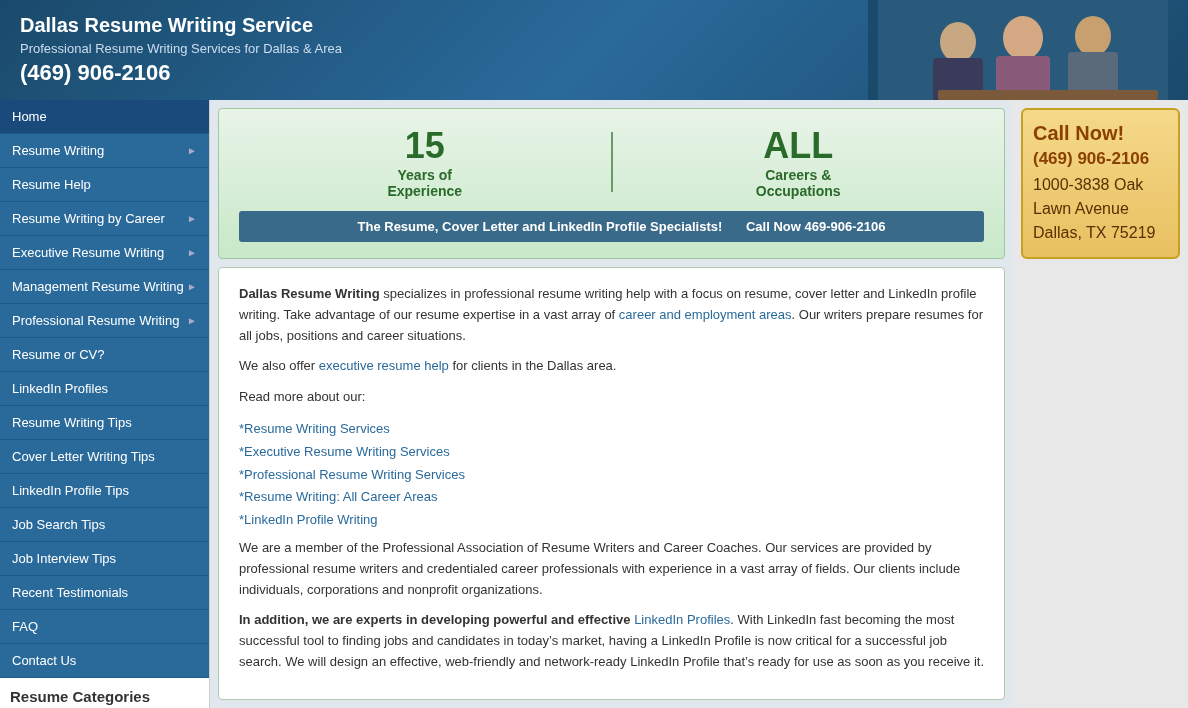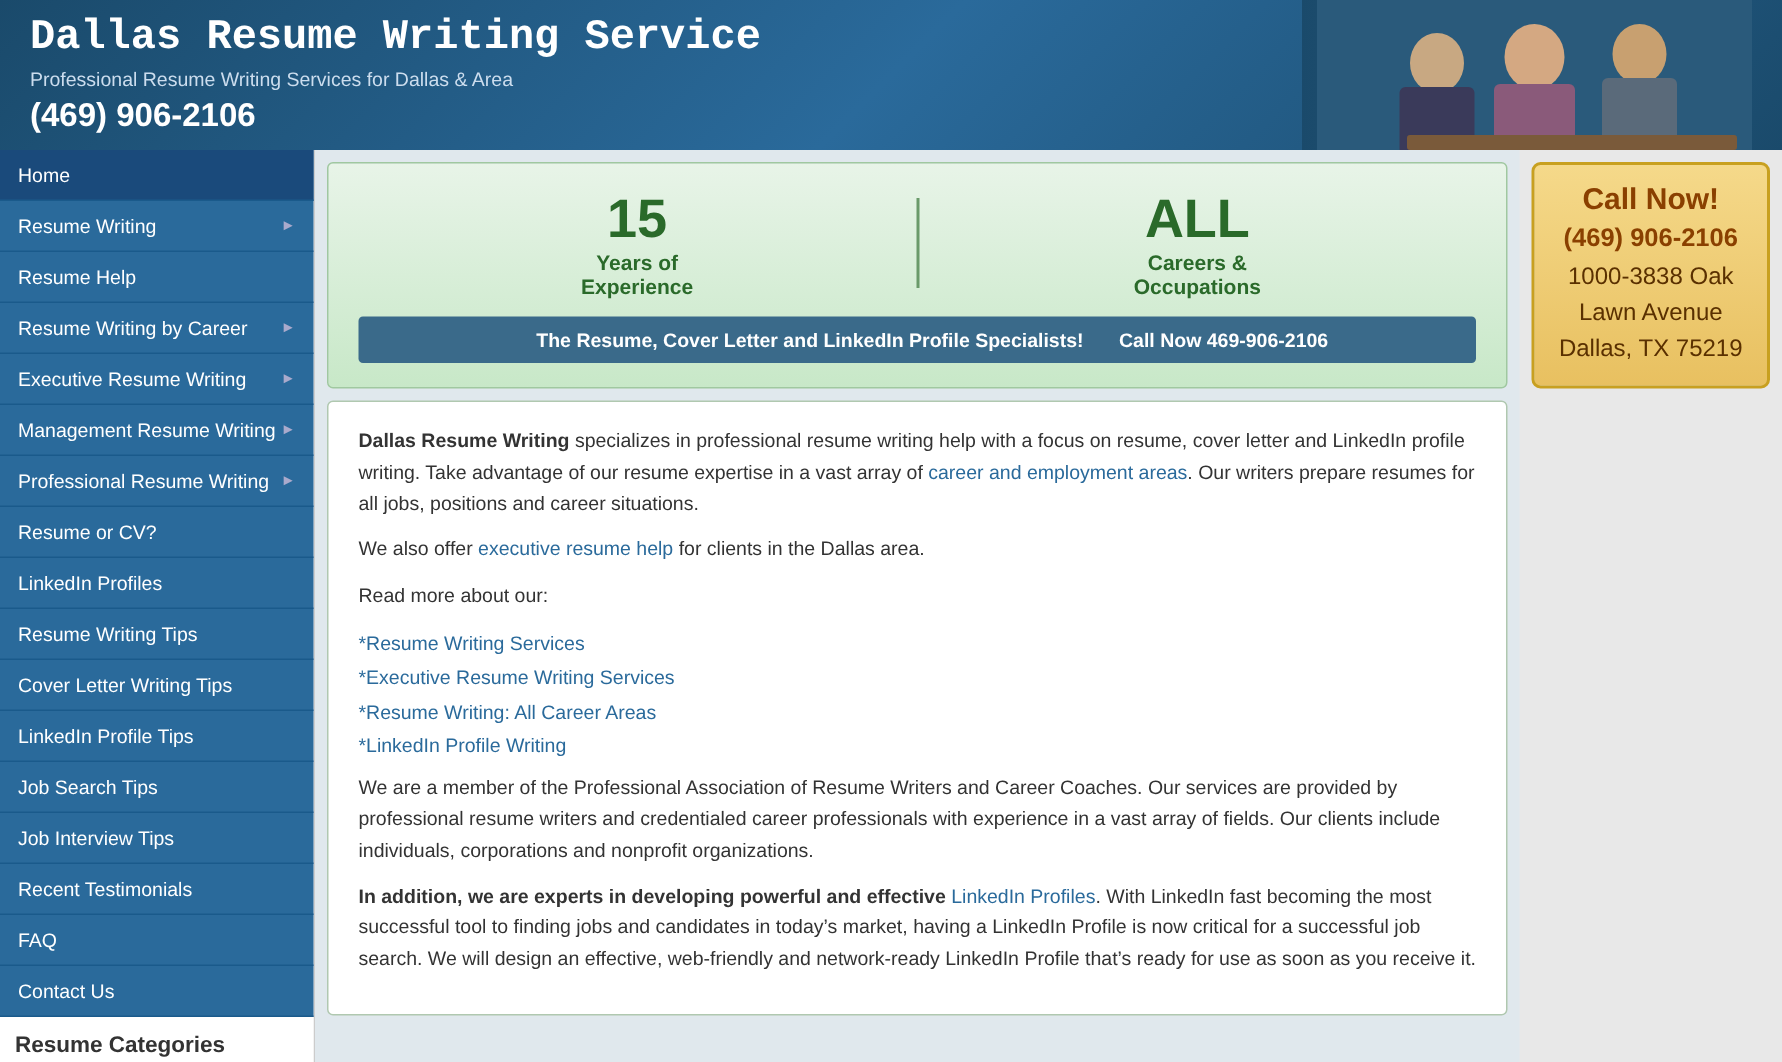--- a/index.html
+++ b/index.html
@@ -16,7 +16,7 @@
       overflow: hidden;
     }
     .header-text { color: white; flex: 1; }
-    .header-text h1 { font-size: 28px; font-weight: bold; color: #fff; font-family: Liberation Mono, monospace; }
+    .header-text h1 { font-size: 20px; font-weight: bold; color: #fff; }
     .header-text p { font-size: 13px; color: #cde; margin: 4px 0; }
     .header-text .phone { font-size: 22px; font-weight: bold; color: #fff; }
     .header-image {

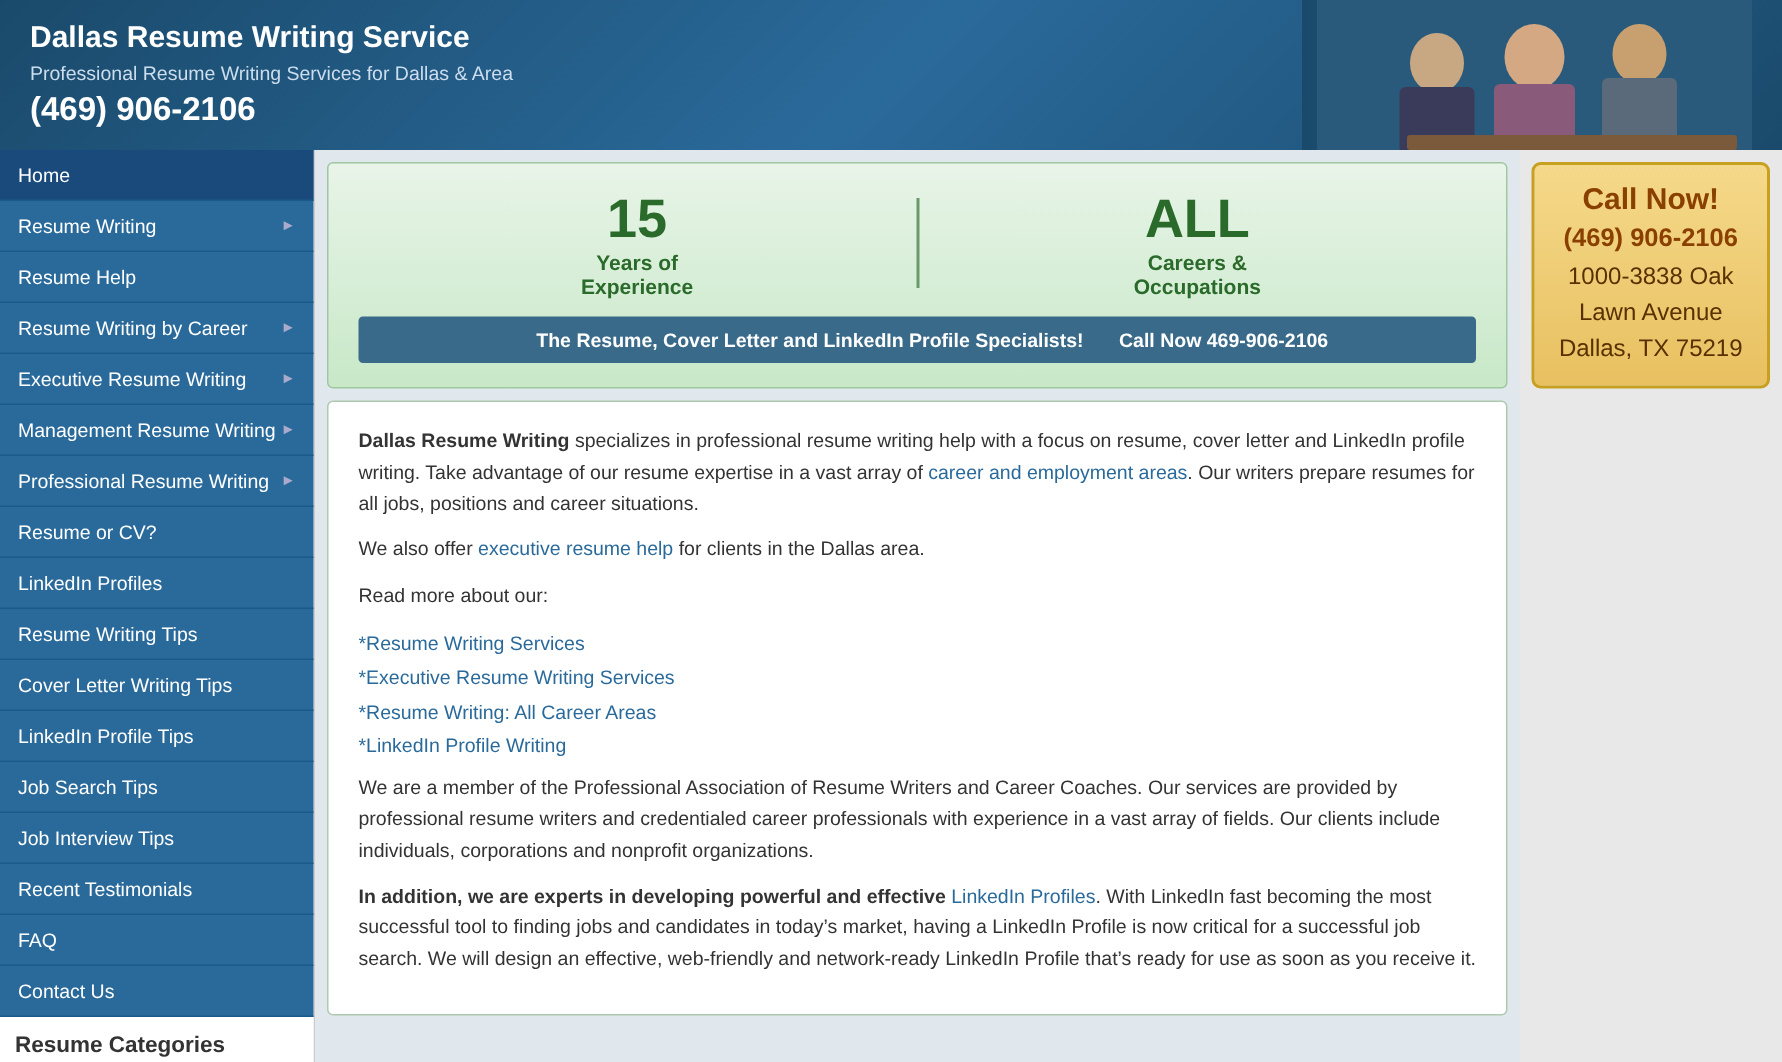--- a/index.html
+++ b/index.html
@@ -135,7 +135,7 @@
       border: 2px solid #c8a020;
       border-radius: 6px;
       padding: 12px 10px;
-      text-align: center;
+      text-align: left;
     }
     .call-box .call-now { font-size: 20px; font-weight: bold; color: #8a4000; }
     .call-box .call-phone { font-size: 17px; font-weight: bold; color: #8a4000; margin: 4px 0; }

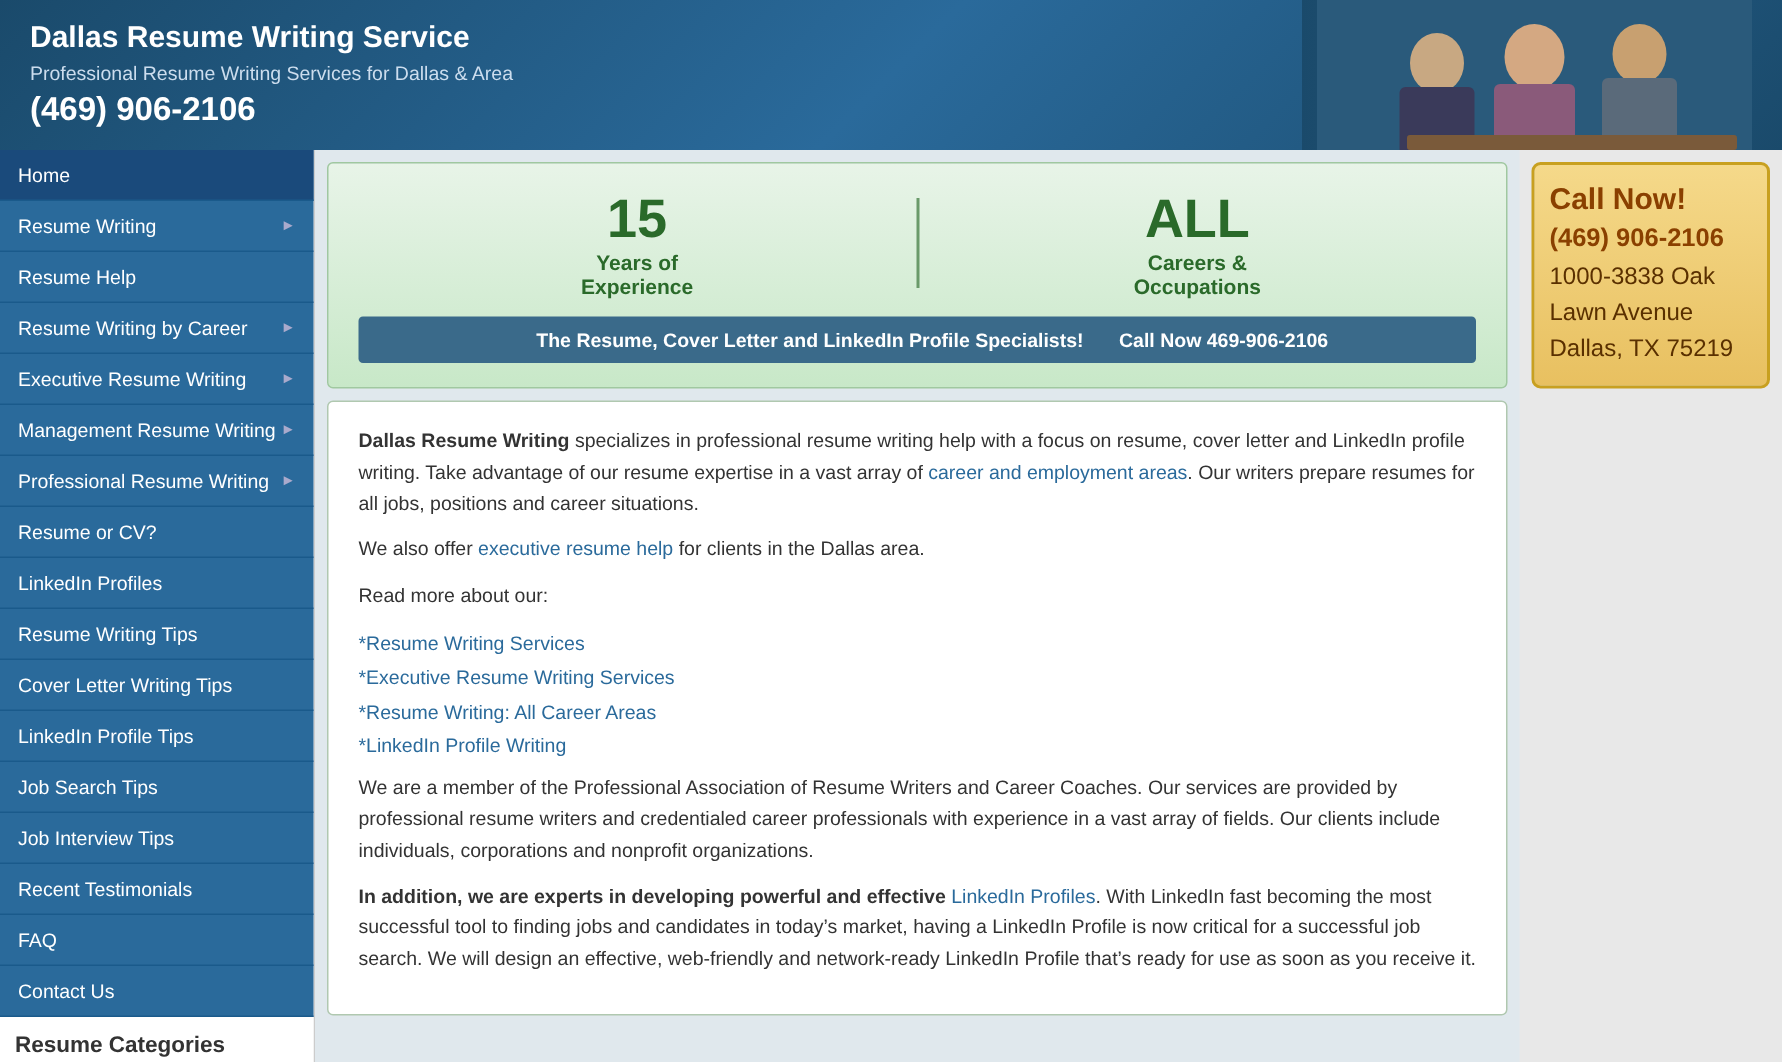--- a/index.html
+++ b/index.html
@@ -271,6 +271,7 @@
       <div class="link-list">
         <a href="#">*Resume Writing Services</a>
         <a href="#">*Executive Resume Writing Services</a>
+        <a href="#">*Professional Resume Writing Services</a>
         <a href="#">*Resume Writing: All Career Areas</a>
         <a href="#">*LinkedIn Profile Writing</a>
       </div>

